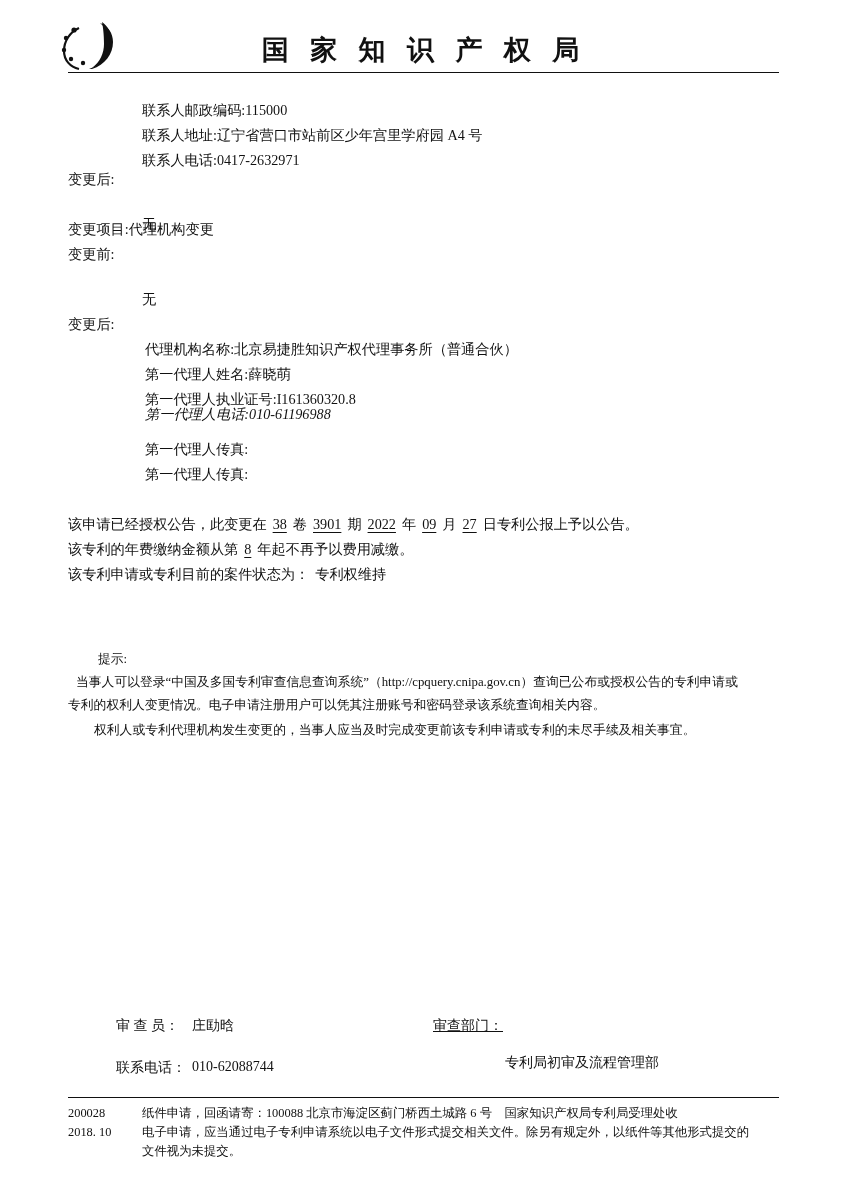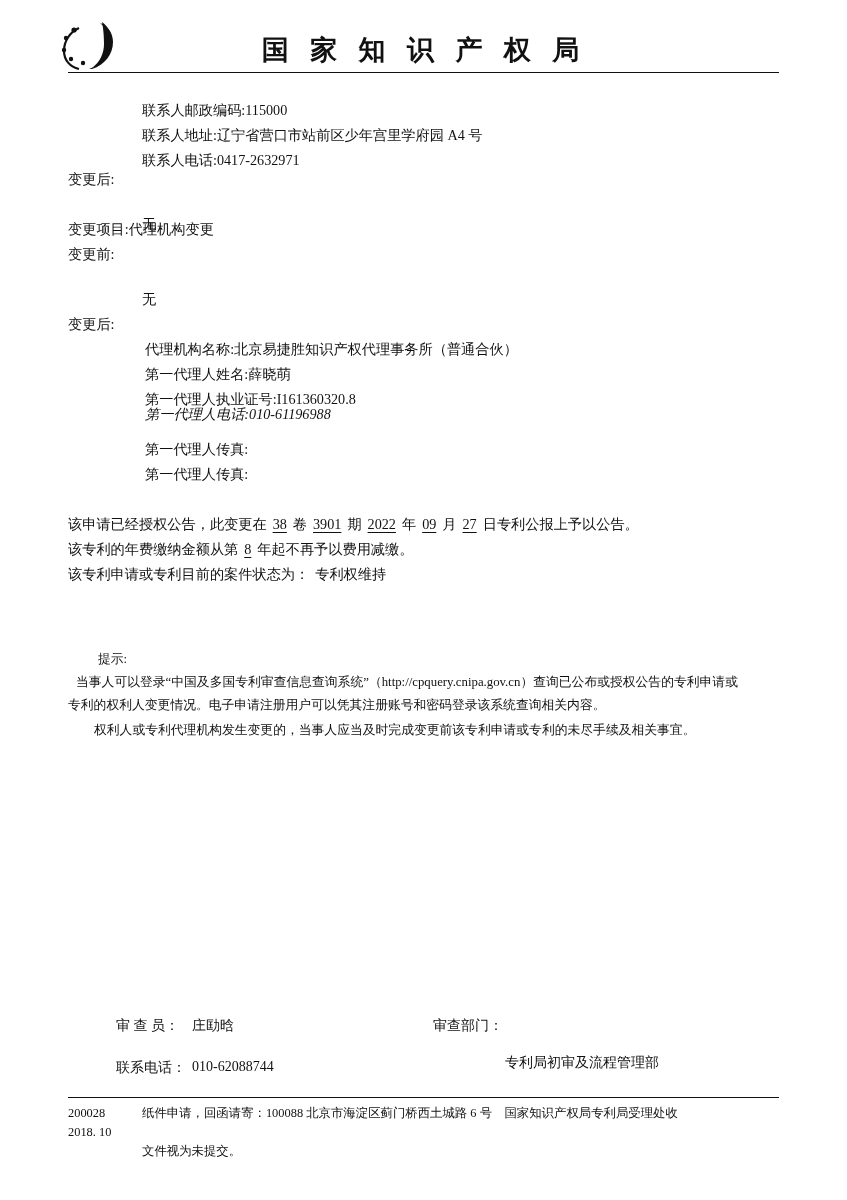--- a/index.html
+++ b/index.html
@@ -187,7 +187,7 @@
 
   <div class="sig" style="left:116px; top:1017px;">审 查 员：</div>
   <div class="sig" style="left:192px; top:1017px;">庄劻晗</div>
-  <div class="sig" style="left:433px; top:1017px;">审查部门：</div>
+  <div class="sig" style="left:433px; top:1017px;text-decoration:underline;">审查部门：</div>
   <div class="sig" style="left:505px; top:1017px;margin-top:37px;">专利局初审及流程管理部</div>
   <div class="sig" style="left:116px; top:1059px;">联系电话：</div>
   <div class="sig" style="left:192px; top:1059px;">010-62088744</div>

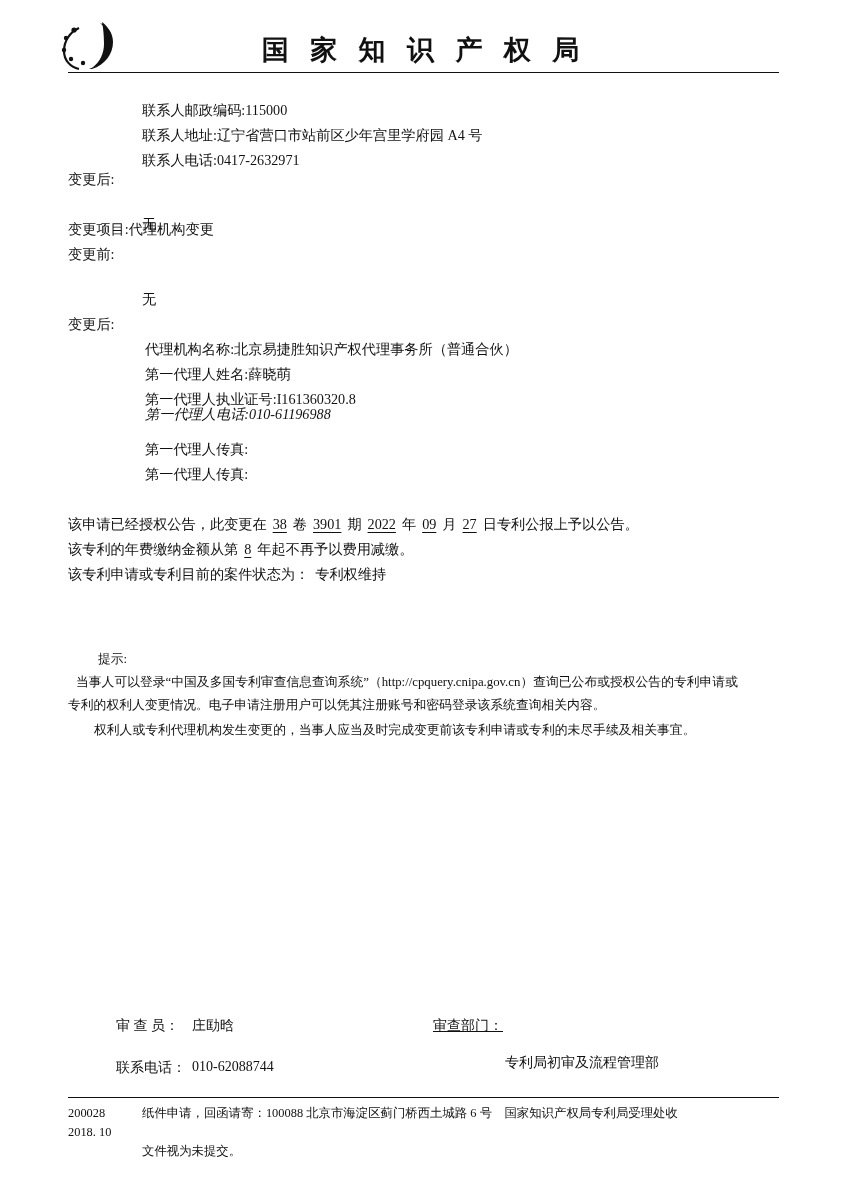--- a/index.html
+++ b/index.html
@@ -197,6 +197,7 @@
   <div class="foot foot-num" style="top:1104px;">200028</div>
   <div class="foot foot-num" style="top:1123px;">2018. 10</div>
   <div class="foot foot-text" style="top:1104px;">纸件申请，回函请寄：100088 北京市海淀区蓟门桥西土城路 6 号　国家知识产权局专利局受理处收</div>
+  <div class="foot foot-text" style="top:1123px;">电子申请，应当通过电子专利申请系统以电子文件形式提交相关文件。除另有规定外，以纸件等其他形式提交的</div>
   <div class="foot foot-text" style="top:1142px;">文件视为未提交。</div>
 
 </div>

